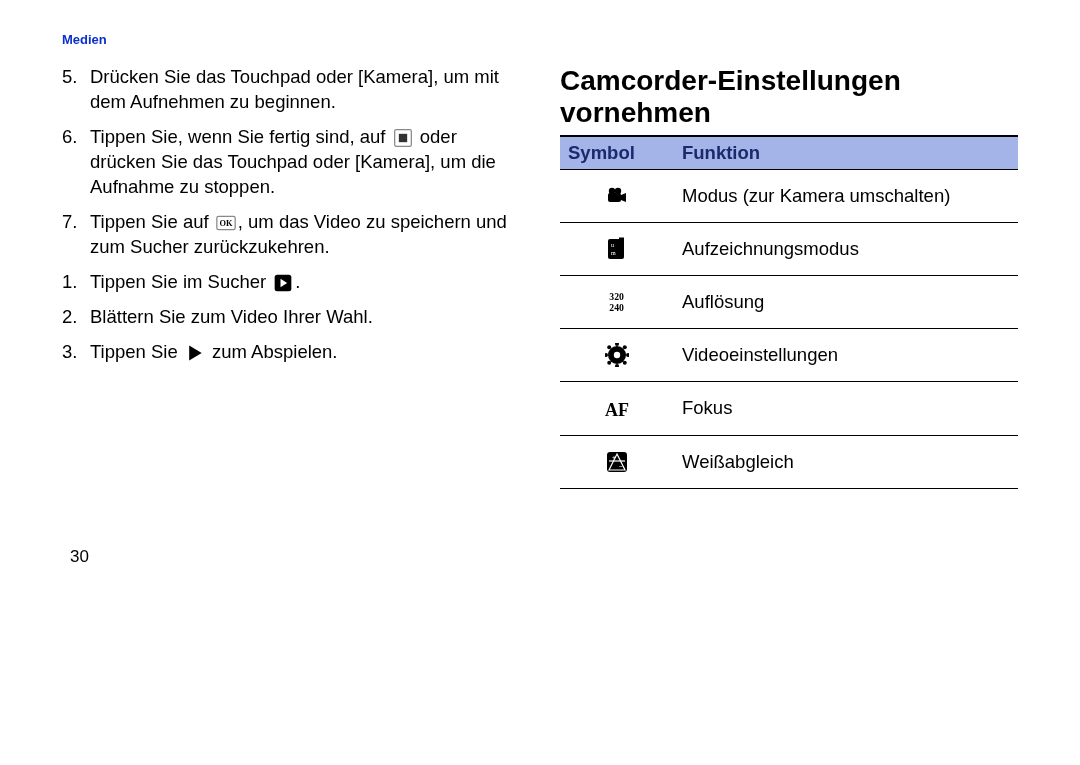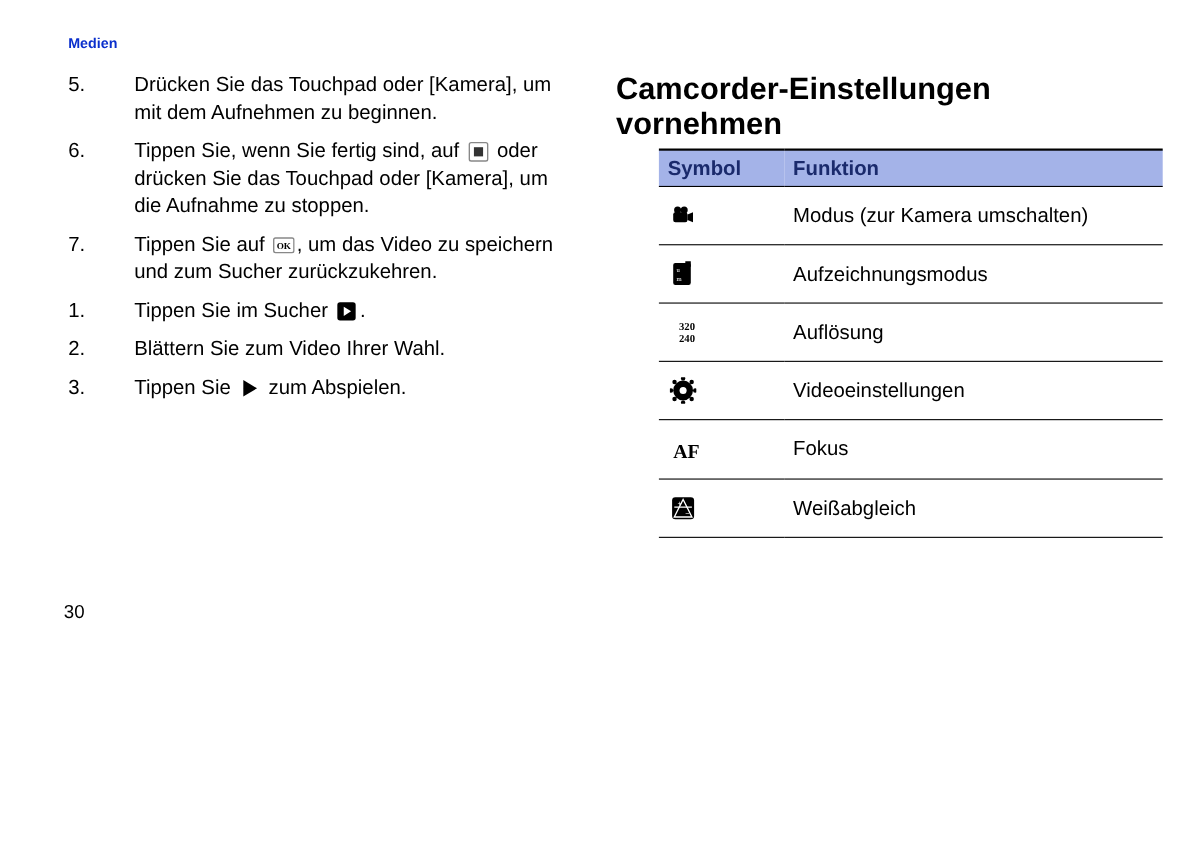--- a/index.html
+++ b/index.html
@@ -46,7 +46,6 @@
   }
   ol.steps .txt {
     flex: 1 1 auto;
-    margin-left: 32px;
   }
   h2.sub {
     font-size: 28px;

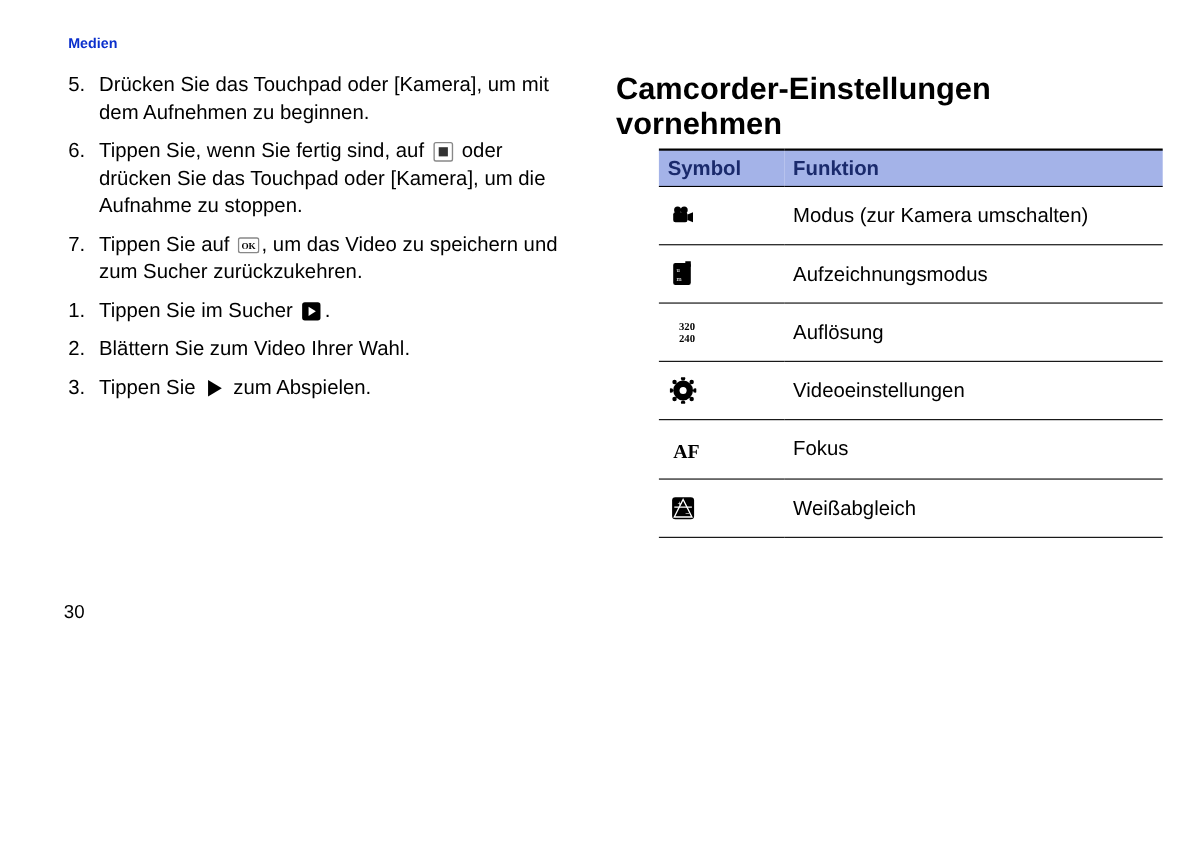--- a/index.html
+++ b/index.html
@@ -66,7 +66,6 @@
     border-collapse: collapse;
     width: 100%;
     font-size: 18.5px;
-    margin-left: 39px;
   }
   table.symtab thead th {
     background: #a4b3e8;

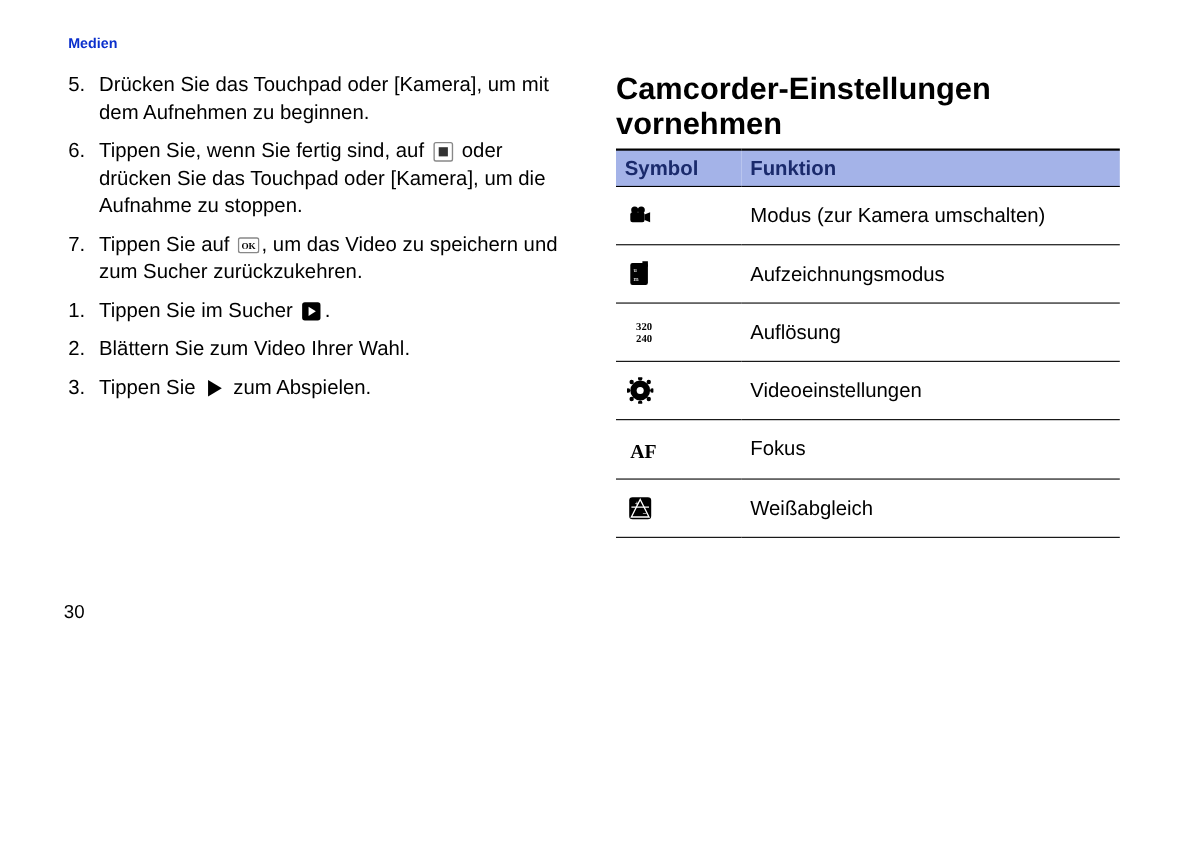--- a/index.html
+++ b/index.html
@@ -85,7 +85,7 @@
     vertical-align: middle;
   }
   table.symtab tbody td.sym {
-    text-align: left;
+    text-align: center;
   }
   .pagenum {
     position: absolute;

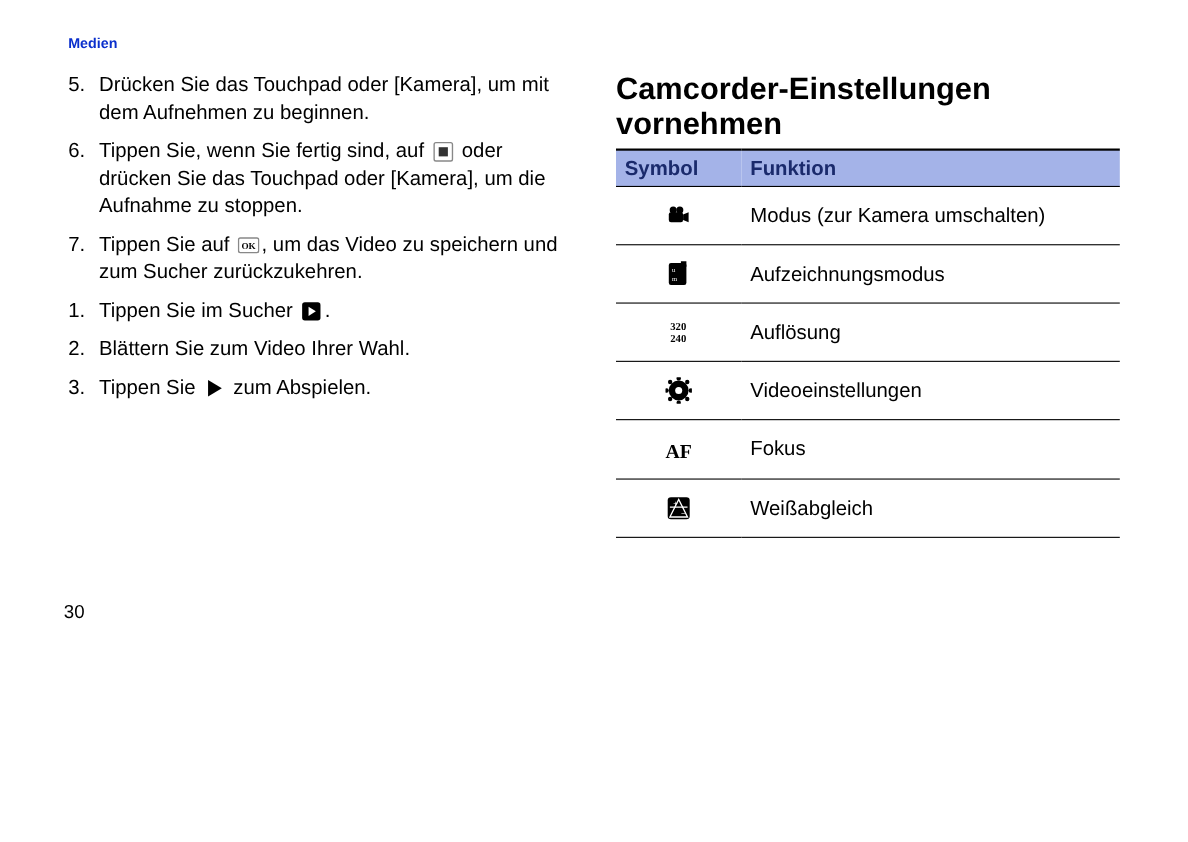--- a/index.html
+++ b/index.html
@@ -89,7 +89,7 @@
   }
   .pagenum {
     position: absolute;
-    left: 58px;
+    left: 70px;
     bottom: 26px;
     font-size: 17px;
   }

